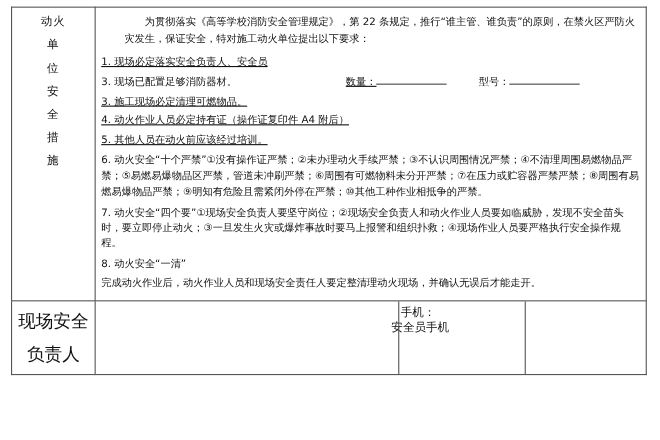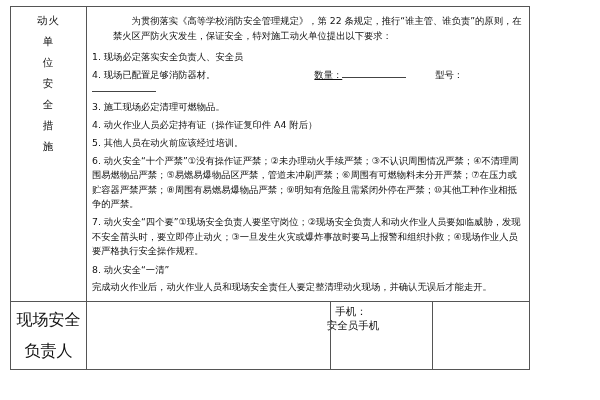--- a/index.html
+++ b/index.html
@@ -16,7 +16,7 @@
     padding:4px 10px 0 10px;
   }
   table.form{
-    width:520px;
+    width:578px;
     border-collapse:collapse;
     table-layout:fixed;
     margin-top:2px;

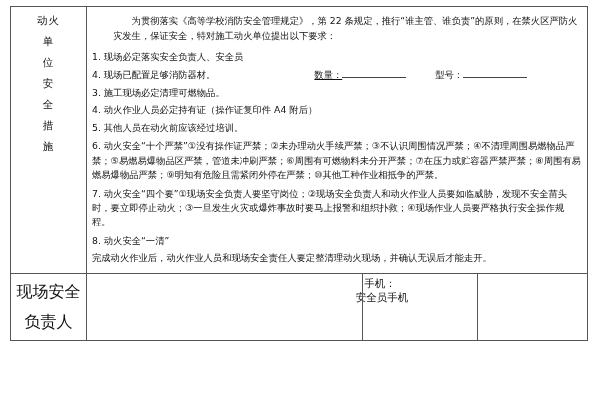--- a/index.html
+++ b/index.html
@@ -43,7 +43,7 @@
     line-height:1.6;
     margin-left:19px;
   }
-  .item{margin:0 0 3.5px 0;}
+  .item{margin:0 0 3.5px 0;text-decoration:underline;}
   .blank-m{display:inline-block;border-bottom:1px solid #444;width:64px;}
   .qty-row{margin:0 0 3.5px 0;}
   .qty-row .q{margin-left:96px;text-decoration:underline;}

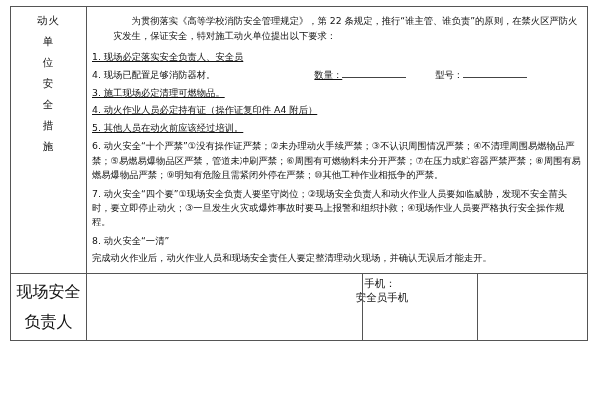--- a/index.html
+++ b/index.html
@@ -100,7 +100,7 @@
         <div class="item">1. 现场必定落实安全负责人、安全员</div>
 
         <div class="qty-row">
-          <span>4. 现场已配置足够消防器材。</span>
+          <span>3. 现场已配置足够消防器材。</span>
           <span class="q">数量：</span><span class="blank-m"></span>
           <span class="t">型号：</span><span class="blank-m"></span>
         </div>

